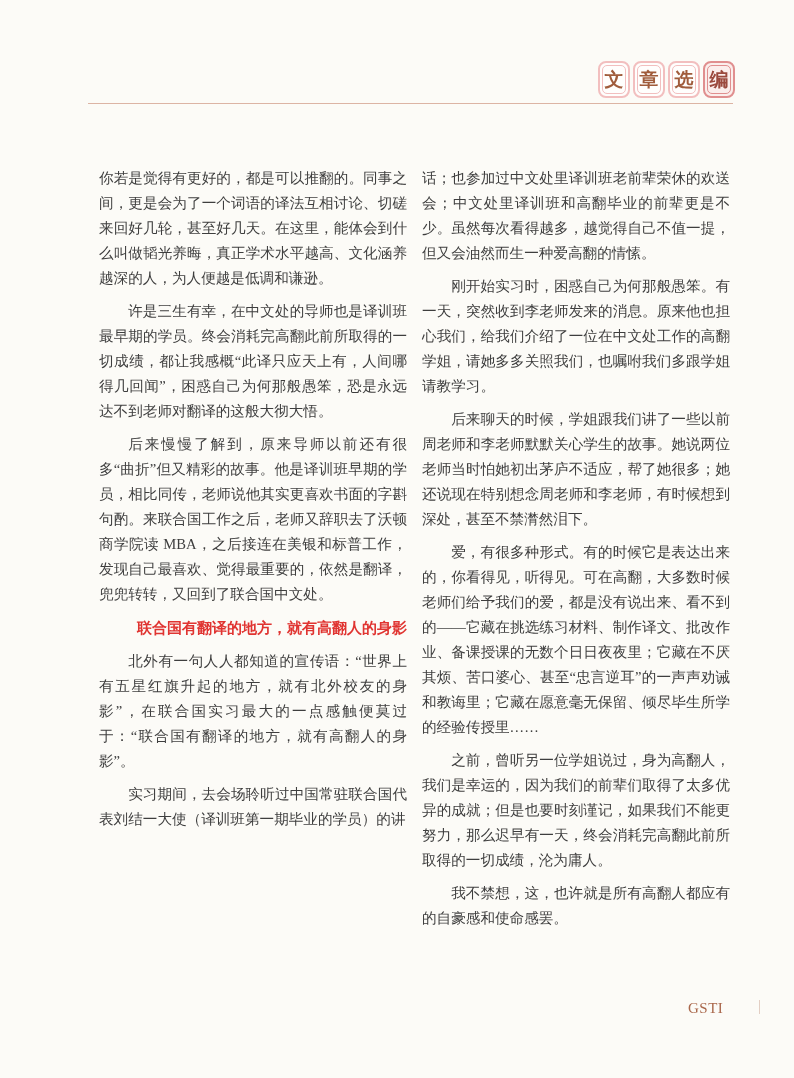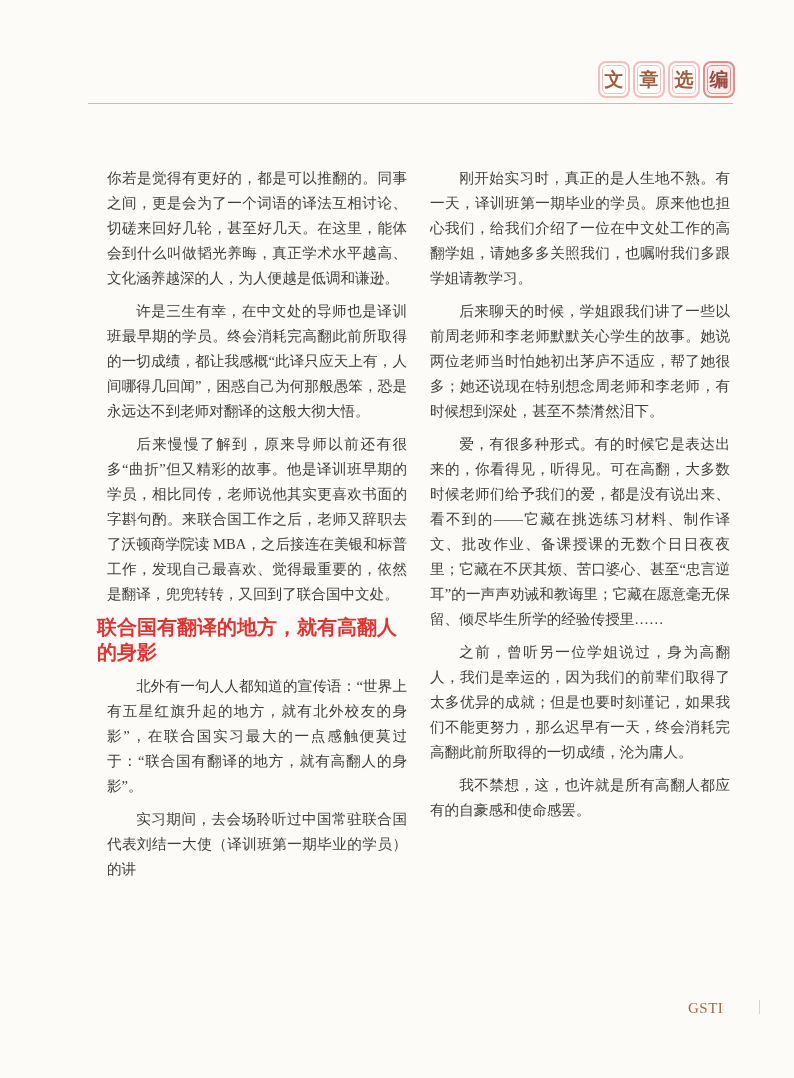--- a/index.html
+++ b/index.html
@@ -51,7 +51,7 @@
   }
   .col-left{left:97px;}
   .col-right{left:420px;}
-  .para{margin:0 0 8px 10px;}
+  .para{margin:0 0 8px 2px;}
   .para.indent{text-indent:2em;}
   .col-heading{
     margin:5px 0 9px 0;

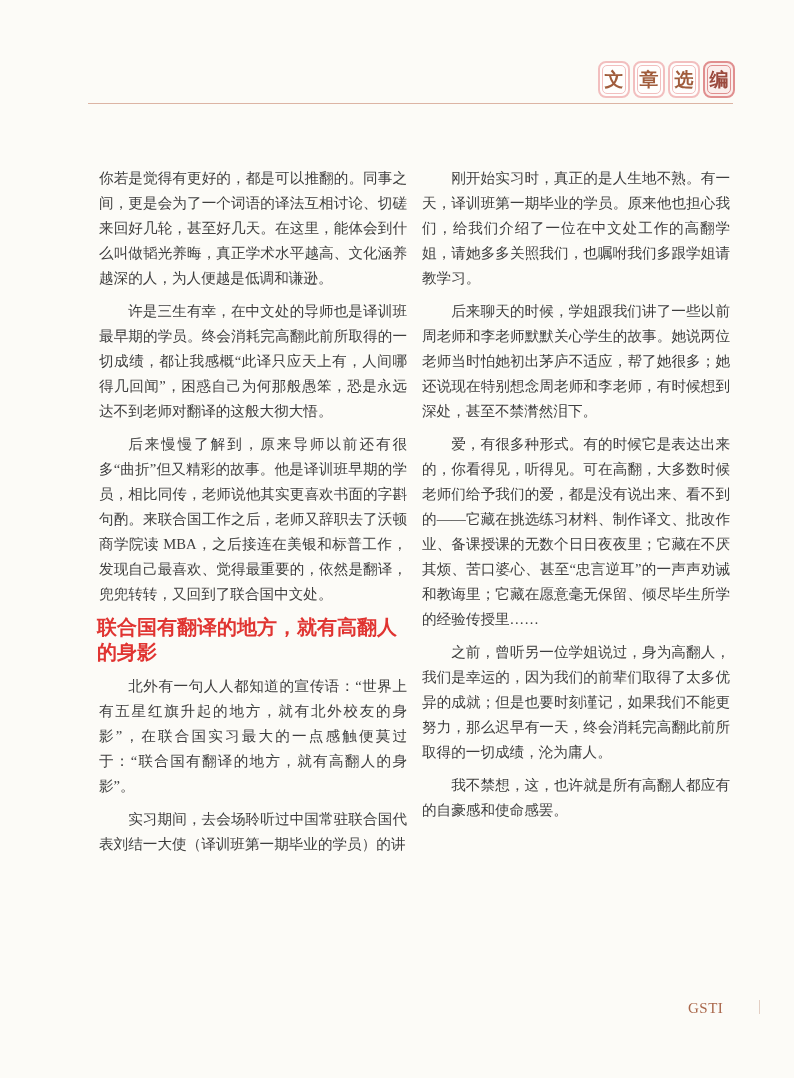--- a/index.html
+++ b/index.html
@@ -102,6 +102,7 @@
     <p class="para indent">实习期间，去会场聆听过中国常驻联合国代表刘结一大使（译训班第一期毕业的学员）的讲</p>
   </div>
 <div class="col col-right">
+    <p class="para">话；也参加过中文处里译训班老前辈荣休的欢送会；中文处里译训班和高翻毕业的前辈更是不少。虽然每次看得越多，越觉得自己不值一提，但又会油然而生一种爱高翻的情愫。</p>
     <p class="para indent">刚开始实习时，真正的是人生地不熟。有一天，译训班第一期毕业的学员。原来他也担心我们，给我们介绍了一位在中文处工作的高翻学姐，请她多多关照我们，也嘱咐我们多跟学姐请教学习。</p>
     <p class="para indent">后来聊天的时候，学姐跟我们讲了一些以前周老师和李老师默默关心学生的故事。她说两位老师当时怕她初出茅庐不适应，帮了她很多；她还说现在特别想念周老师和李老师，有时候想到深处，甚至不禁潸然泪下。</p>
     <p class="para indent">爱，有很多种形式。有的时候它是表达出来的，你看得见，听得见。可在高翻，大多数时候老师们给予我们的爱，都是没有说出来、看不到的——它藏在挑选练习材料、制作译文、批改作业、备课授课的无数个日日夜夜里；它藏在不厌其烦、苦口婆心、甚至“忠言逆耳”的一声声劝诫和教诲里；它藏在愿意毫无保留、倾尽毕生所学的经验传授里……</p>

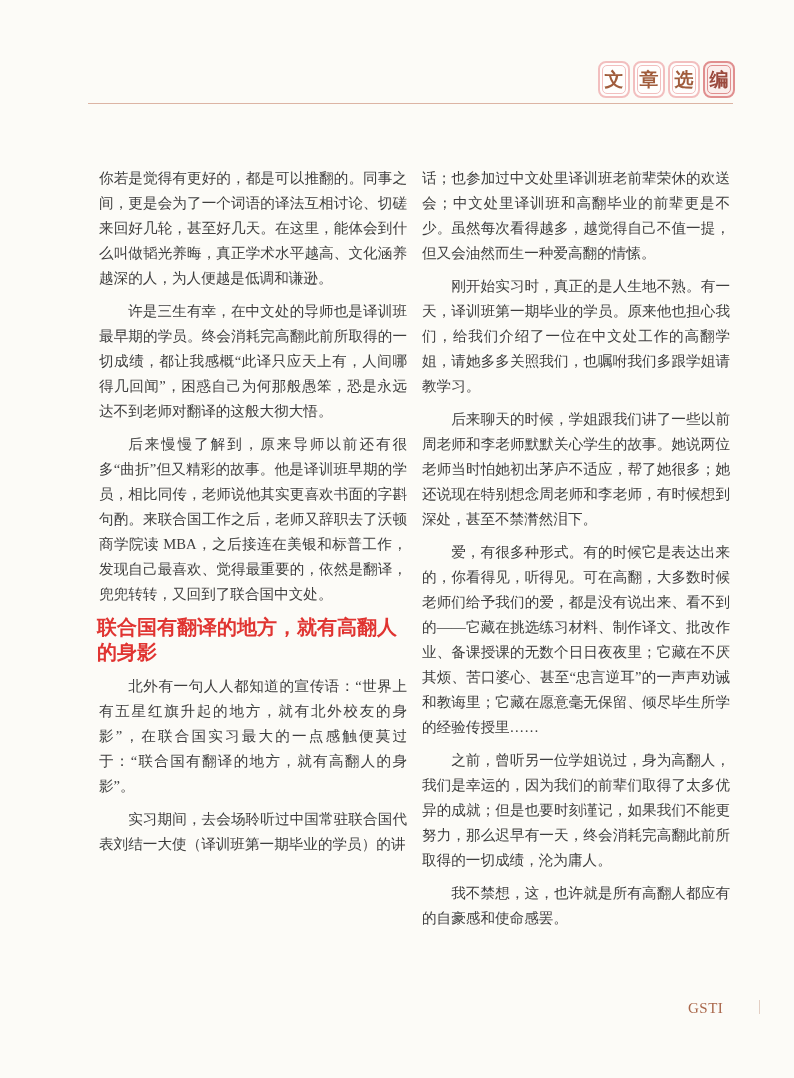--- a/index.html
+++ b/index.html
@@ -103,7 +103,7 @@
   </div>
 <div class="col col-right">
     <p class="para">话；也参加过中文处里译训班老前辈荣休的欢送会；中文处里译训班和高翻毕业的前辈更是不少。虽然每次看得越多，越觉得自己不值一提，但又会油然而生一种爱高翻的情愫。</p>
-    <p class="para indent">刚开始实习时，真正的是人生地不熟。有一天，译训班第一期毕业的学员。原来他也担心我们，给我们介绍了一位在中文处工作的高翻学姐，请她多多关照我们，也嘱咐我们多跟学姐请教学习。</p>
+    <p class="para indent">刚开始实习时，困惑自己为何那般愚笨。有一天，突然收到李老师发来的消息。原来他也担心我们，给我们介绍了一位在中文处工作的高翻学姐，请她多多关照我们，也嘱咐我们多跟学姐请教学习。</p>
     <p class="para indent">后来聊天的时候，学姐跟我们讲了一些以前周老师和李老师默默关心学生的故事。她说两位老师当时怕她初出茅庐不适应，帮了她很多；她还说现在特别想念周老师和李老师，有时候想到深处，甚至不禁潸然泪下。</p>
     <p class="para indent">爱，有很多种形式。有的时候它是表达出来的，你看得见，听得见。可在高翻，大多数时候老师们给予我们的爱，都是没有说出来、看不到的——它藏在挑选练习材料、制作译文、批改作业、备课授课的无数个日日夜夜里；它藏在不厌其烦、苦口婆心、甚至“忠言逆耳”的一声声劝诫和教诲里；它藏在愿意毫无保留、倾尽毕生所学的经验传授里……</p>
     <p class="para indent">之前，曾听另一位学姐说过，身为高翻人，我们是幸运的，因为我们的前辈们取得了太多优异的成就；但是也要时刻谨记，如果我们不能更努力，那么迟早有一天，终会消耗完高翻此前所取得的一切成绩，沦为庸人。</p>

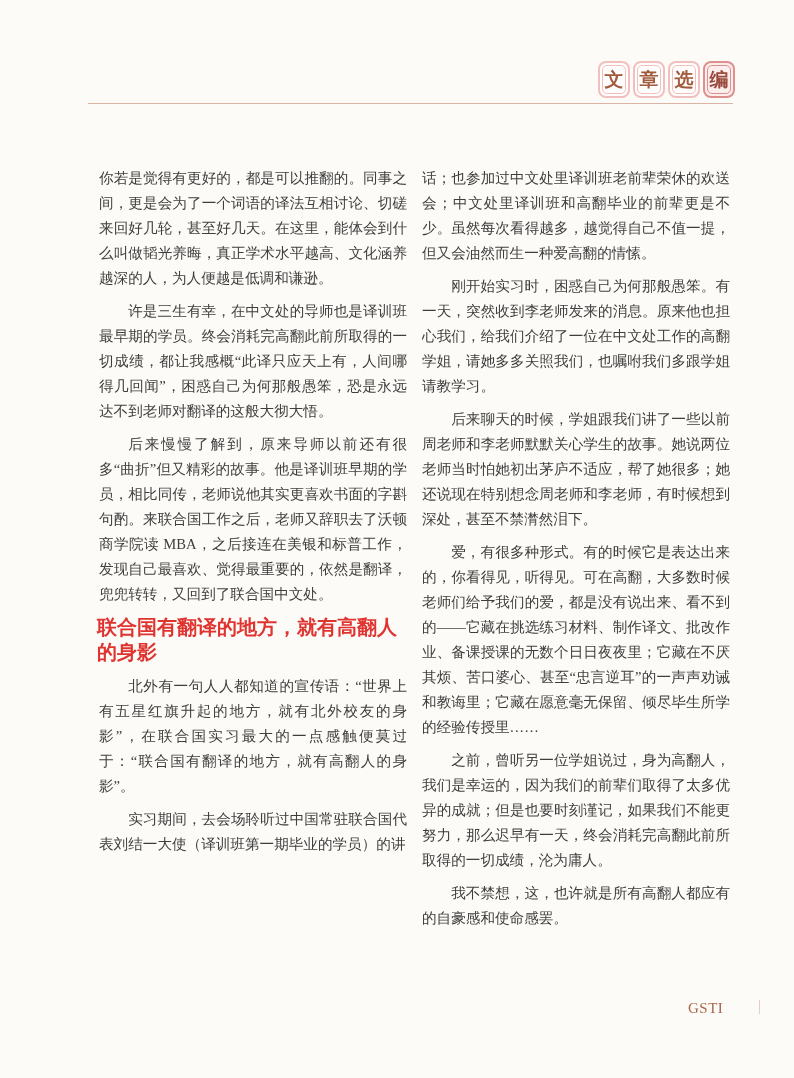--- a/index.html
+++ b/index.html
@@ -55,8 +55,8 @@
   .para.indent{text-indent:2em;}
   .col-heading{
     margin:5px 0 9px 0;
-    text-align:left;
-    font-size:20px;
+    text-align:right;
+    font-size:15px;
     font-weight:bold;
     color:#e03431;
     font-family:"Liberation Sans","DejaVu Sans",sans-serif;

